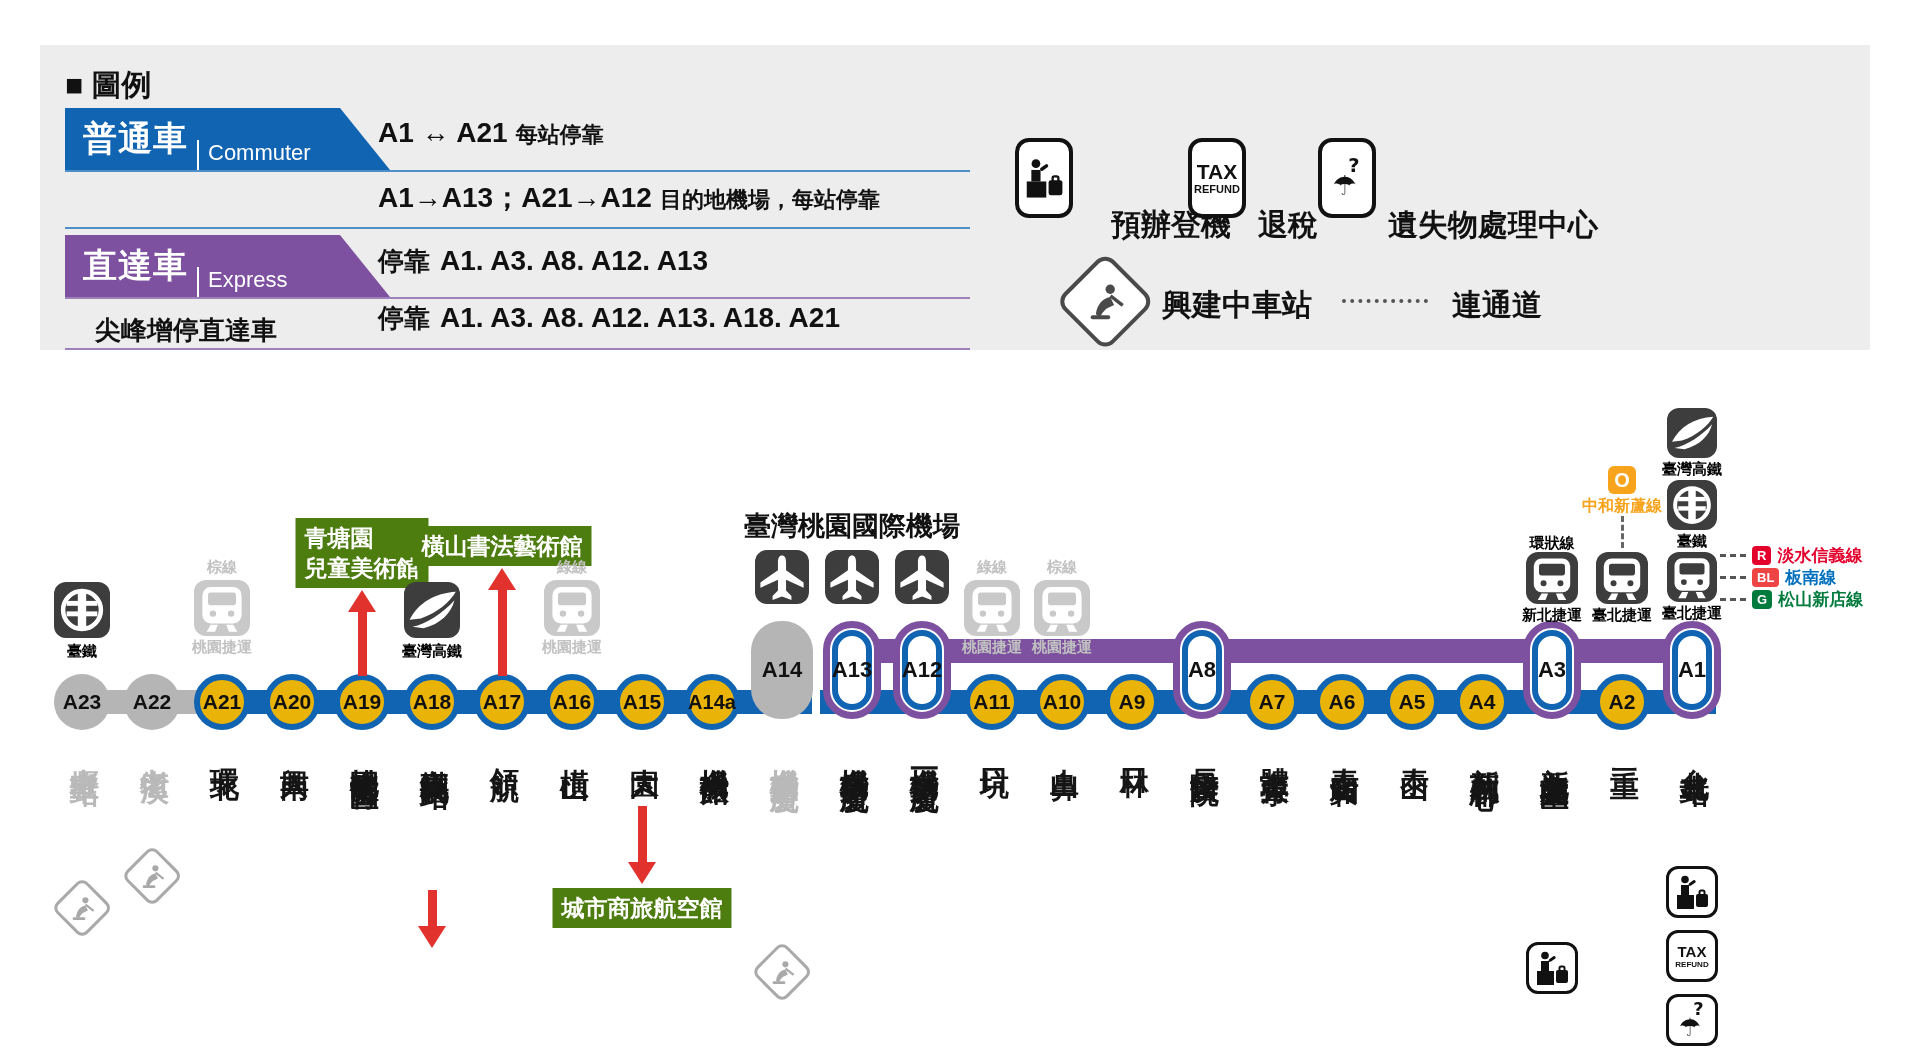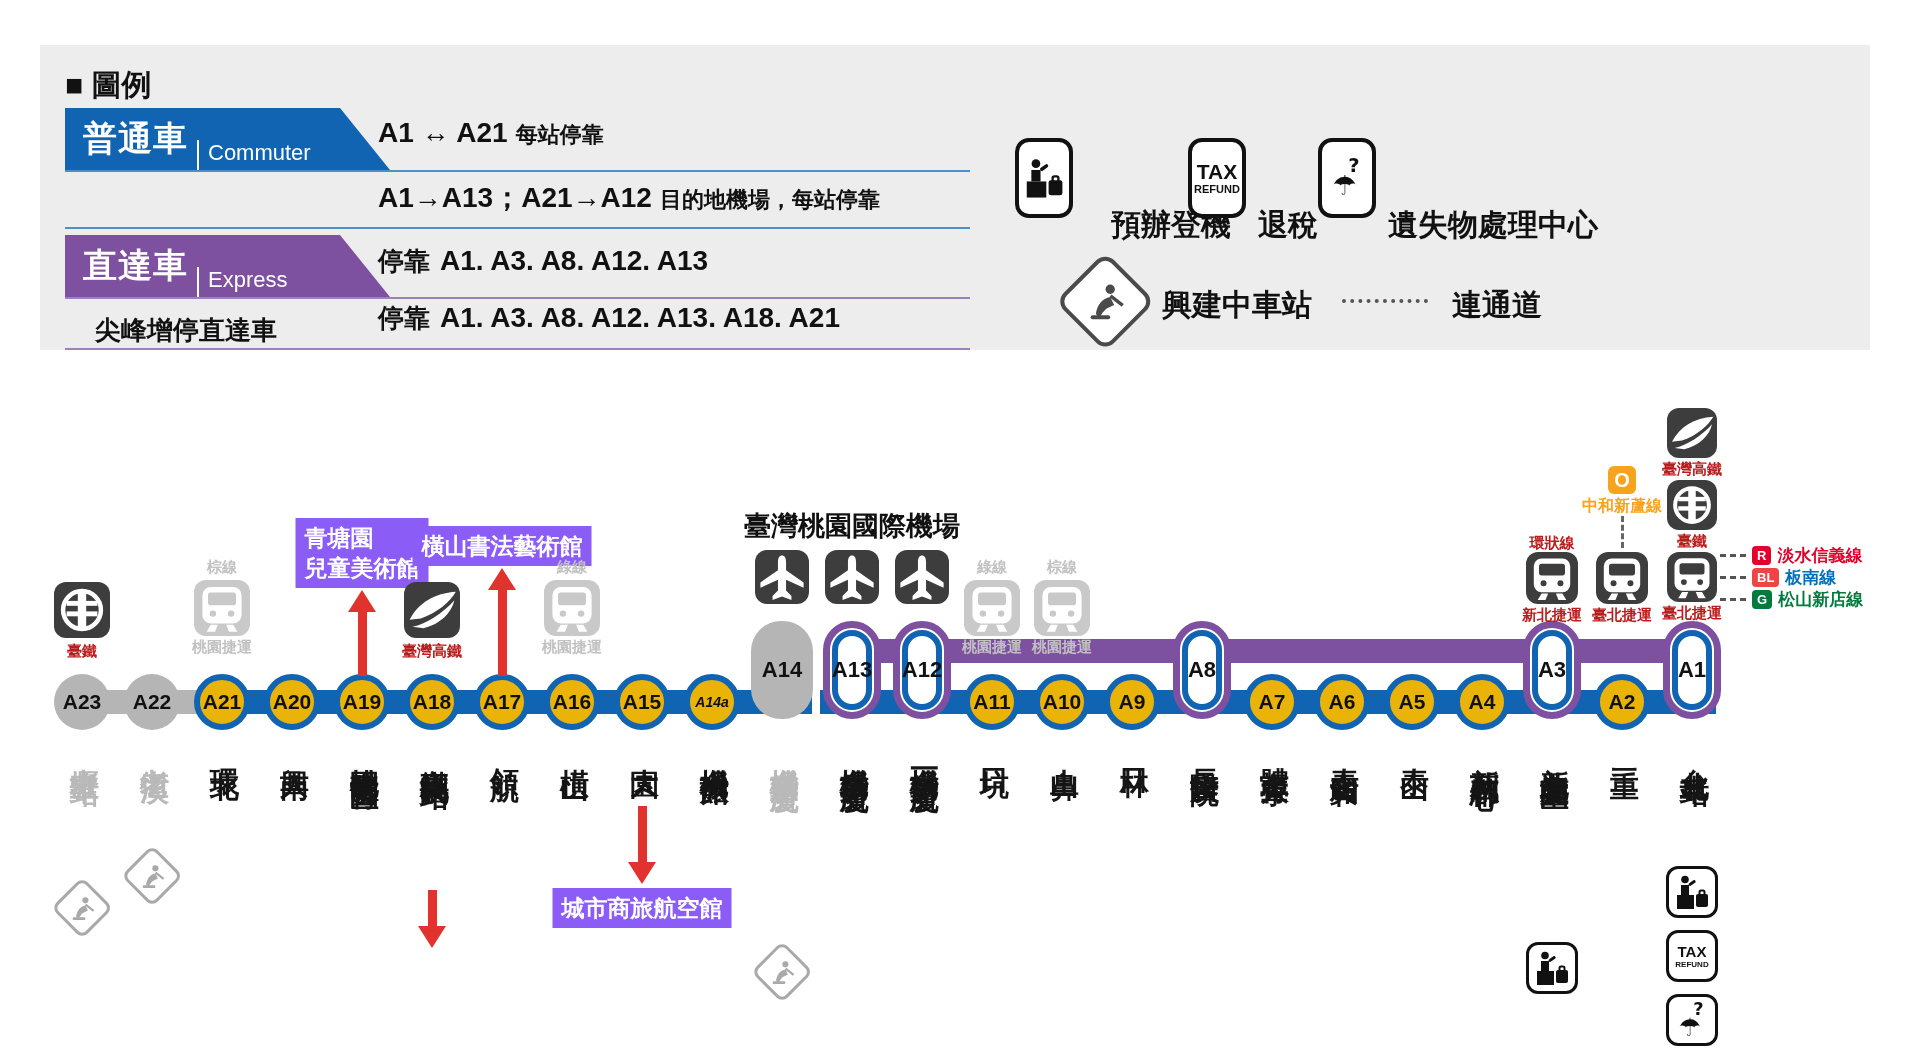--- a/index.html
+++ b/index.html
@@ -58,7 +58,7 @@
   .icon-sq{border-radius:12px;display:flex;align-items:center;justify-content:center;}
   .icon-sq.dark{background:#3d3d3d;}
   .icon-sq.greyic{background:#c9c9c9;}
-  .tiny{font-size:15px;color:#b91c1c;font-weight:700;white-space:nowrap;text-align:center;}
+  .tiny{font-size:15px;color:#000000;font-weight:700;white-space:nowrap;text-align:center;}
   .tiny.greyt{color:#c1c1c1;}
   .airport-title{font-size:27px;font-weight:800;color:#111;white-space:nowrap;}
   .obadge{width:28px;height:28px;background:#f7a31b;border-radius:6px;color:#fff;font-weight:800;

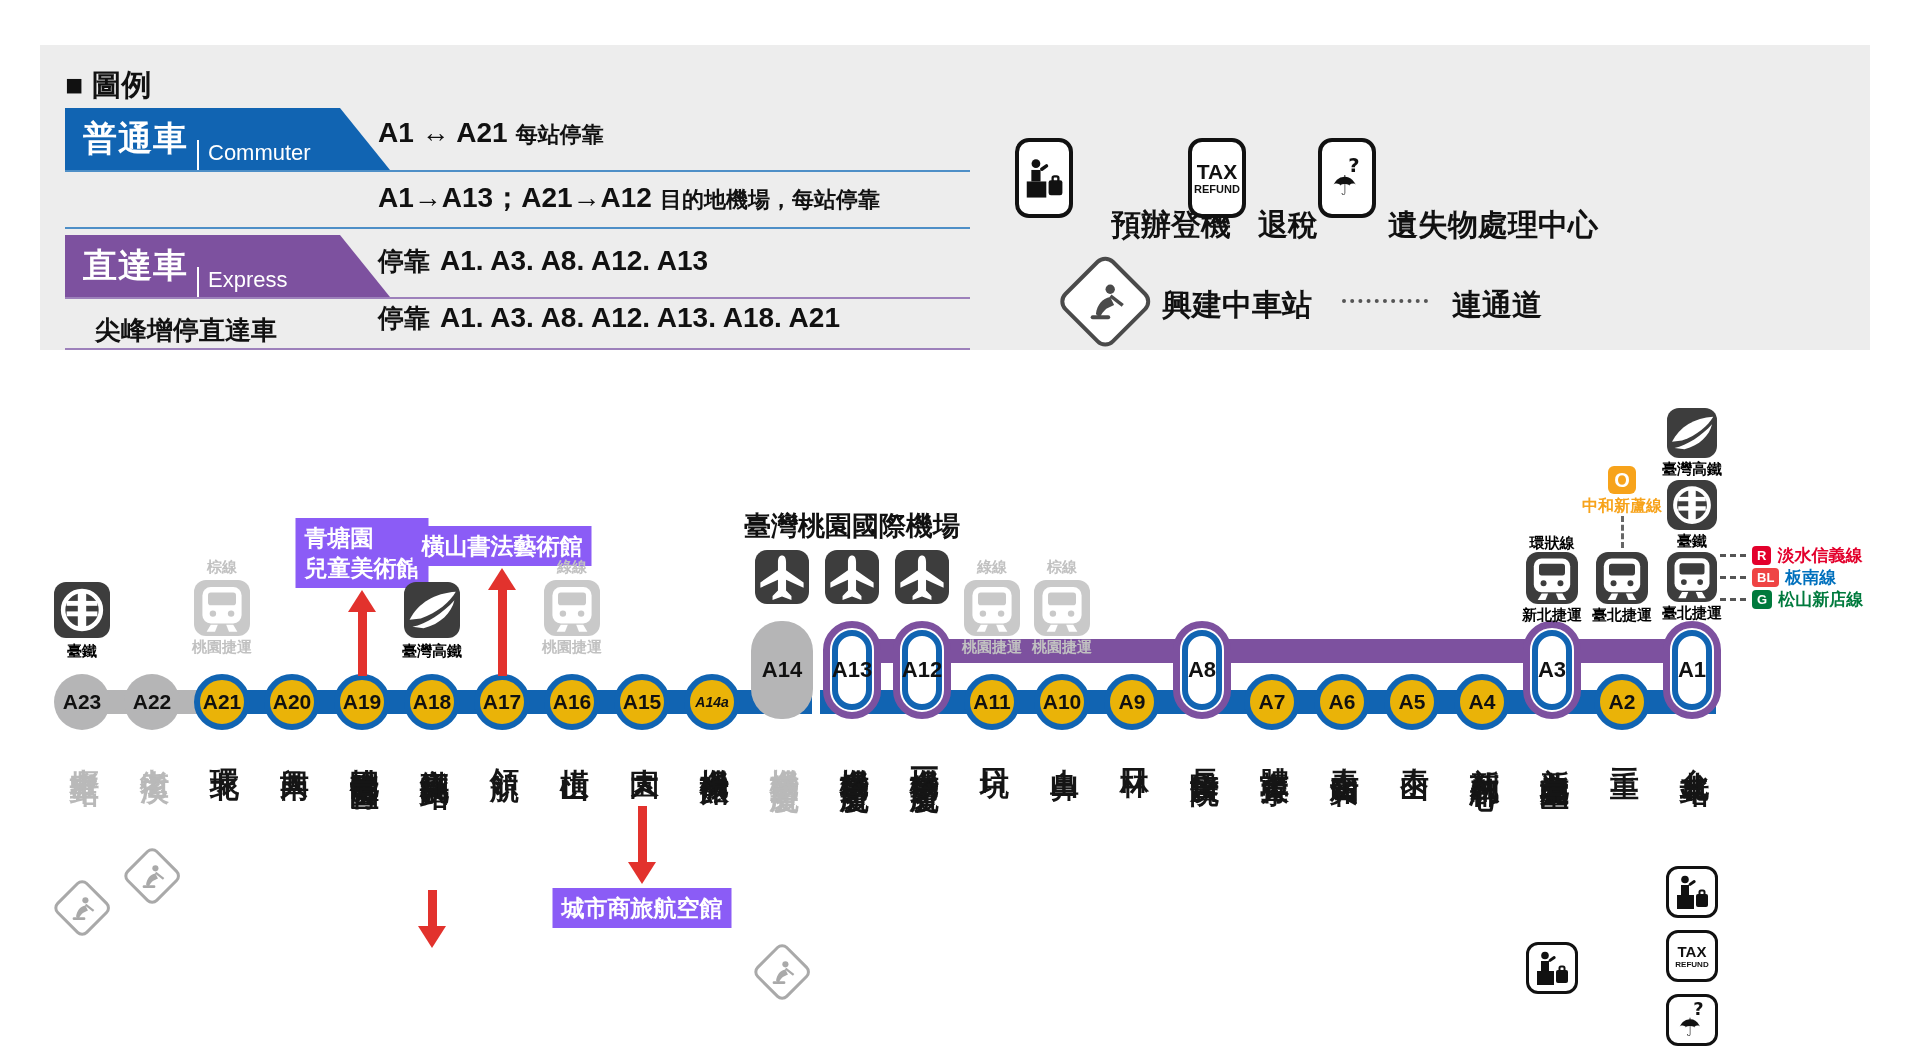--- a/index.html
+++ b/index.html
@@ -71,7 +71,7 @@
   .cllabel{font-size:17px;font-weight:800;white-space:nowrap;}
   .sbox-s{width:52px;height:52px;border:3px solid #111;border-radius:12px;background:#fff;
           display:flex;align-items:center;justify-content:center;flex-direction:column;}
-  .redbox{background:#8b5cf6;color:#fff;font-weight:800;font-size:23px;line-height:30px;
+  .redbox{background:#4d7c0f;color:#fff;font-weight:800;font-size:23px;line-height:30px;
           padding:5px 9px;white-space:nowrap;}
   .shaft{width:9px;background:#e2322d;}
   .ahead-up{width:0;height:0;border-left:14px solid transparent;border-right:14px solid transparent;

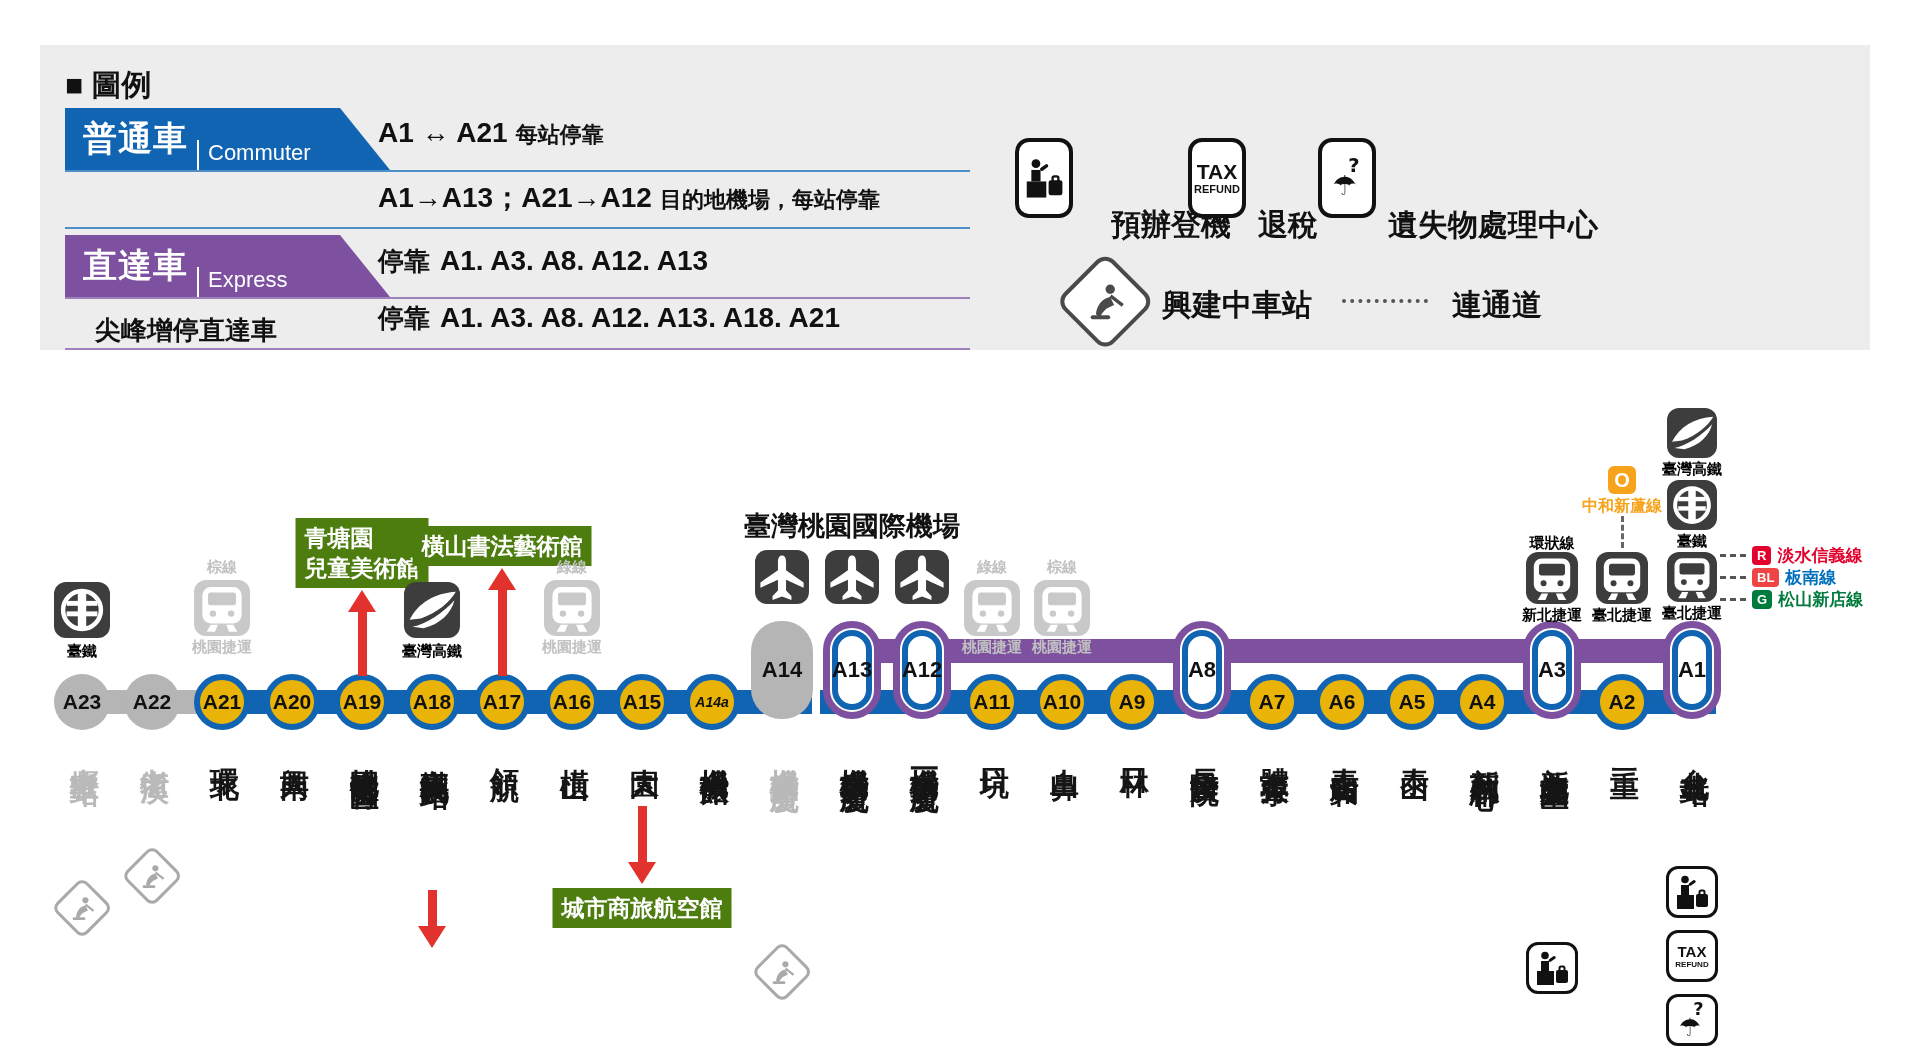--- a/index.html
+++ b/index.html
@@ -267,7 +267,7 @@
       <div class="redbox abs" style="left: 642px; top: 888px; transform: translateX(-50%);">
         <div>城市商旅航空館</div>
       </div>
-      <div class="circle open abs" style="left: 684px; top: 674px; width: 56px; height: 56px; font-size: 14px; font-style: italic;">A14a</div>
+      <div class="circle open abs" style="left: 684px; top: 674px; width: 56px; height: 56px; font-size: 20px;">A14a</div>
       <div class="v-name abs" style="left: 695px; top: 745px;">機場旅館</div>
       <div class="gstad abs" style="left: 751px; top: 621px; width: 62px; height: 98px;">A14</div>
       <div class="v-name greyt abs" style="left: 765px; top: 745px;">機場第三航廈</div>

